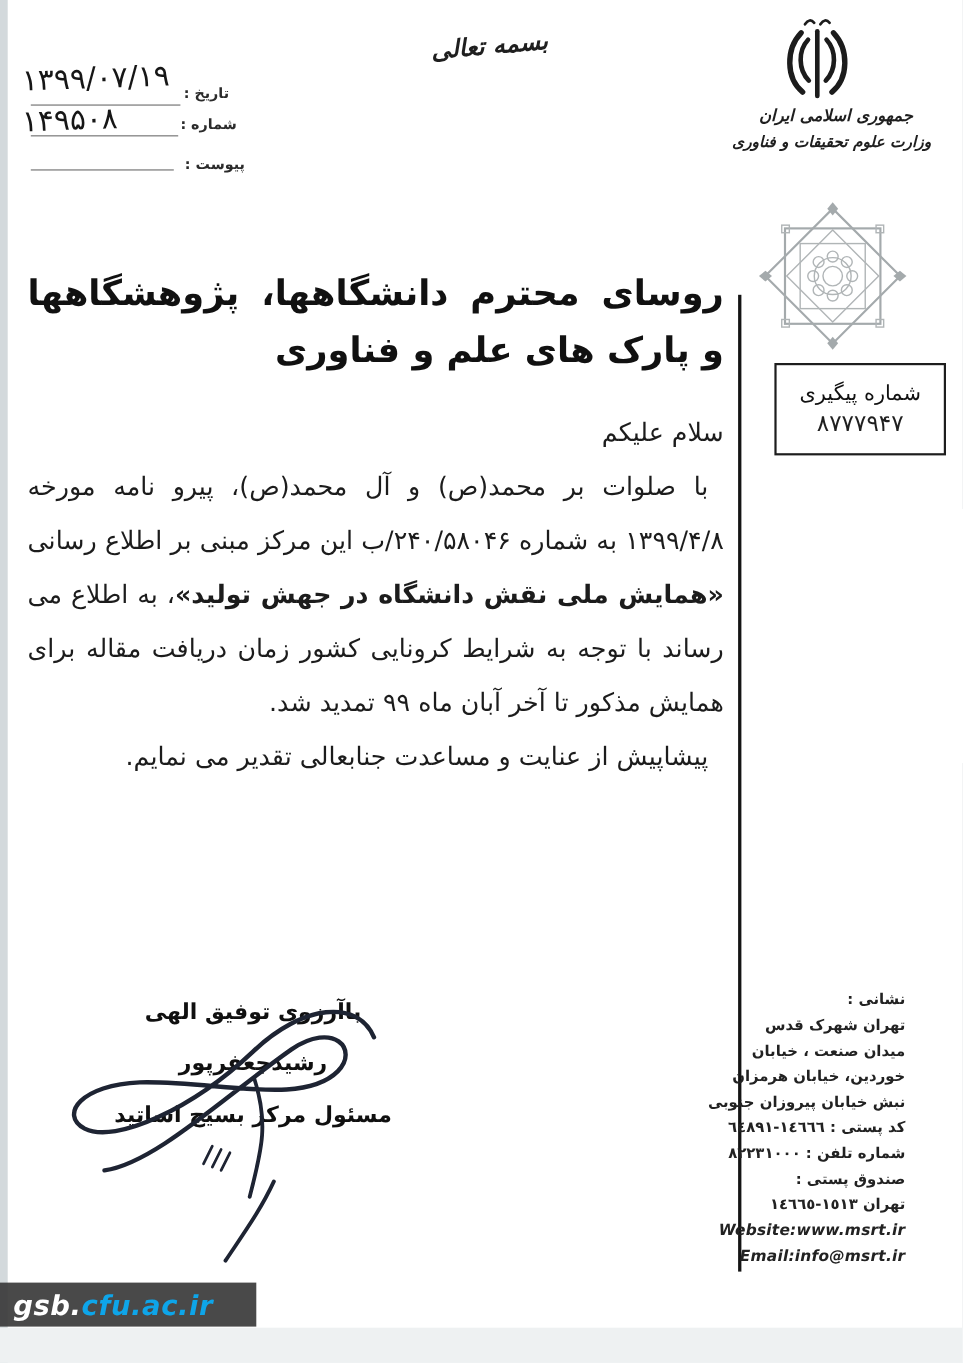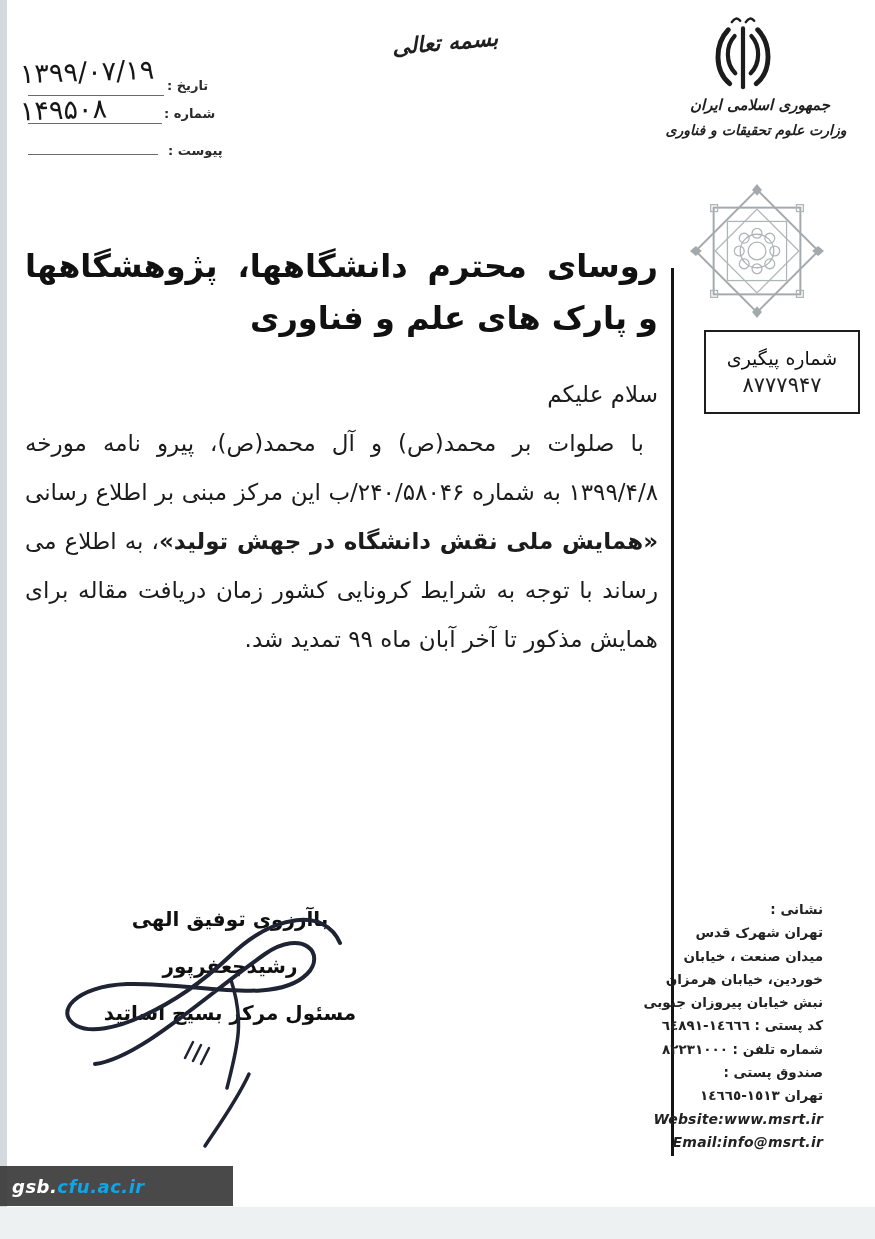--- a/index.html
+++ b/index.html
@@ -148,6 +148,7 @@
   <div class="body-text">
     <p>سلام علیکم</p>
     <p class="indent"><span>با صلوات بر محمد(ص) و آل محمد(ص)، پیرو نامه مورخه ۱۳۹۹/۴/۸ به شماره ۲۴۰/۵۸۰۴۶/ب این مرکز مبنی بر اطلاع رسانی </span><b>«همایش ملی نقش دانشگاه در جهش تولید»</b><span>، به اطلاع می رساند با توجه به شرایط کرونایی کشور زمان دریافت مقاله برای همایش مذکور تا آخر آبان ماه ۹۹ تمدید شد.</span></p>
+    <p class="indent">پیشاپیش از عنایت و مساعدت جنابعالی تقدیر می نمایم.</p>
   </div>
 
   <div class="sig-block">

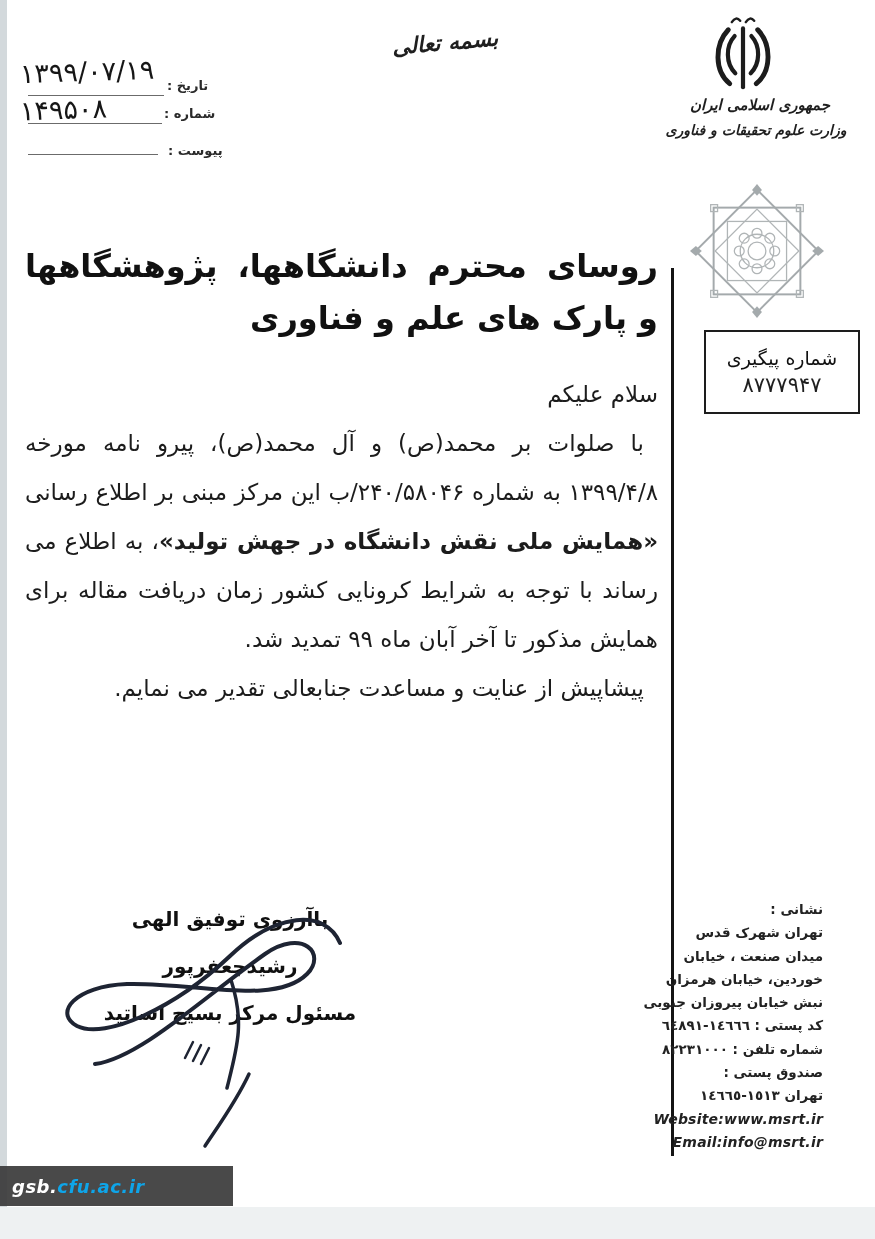--- a/index.html
+++ b/index.html
@@ -65,7 +65,7 @@
   
   .watermark{position:absolute;left:0;top:1166px;width:233px;height:40px;background:rgba(58,58,58,.92);
     display:flex;align-items:center;padding-left:12px;box-sizing:border-box;
-    font-style:italic;font-weight:bold;font-size:18px;letter-spacing:.5px;}
+    font-style:italic;font-weight:bold;font-size:25px;letter-spacing:.5px;}
   .wm-prefix{color:#ffffff;}
   .wm-domain{color:#0ea5e9;text-align:right;}
 </style>

